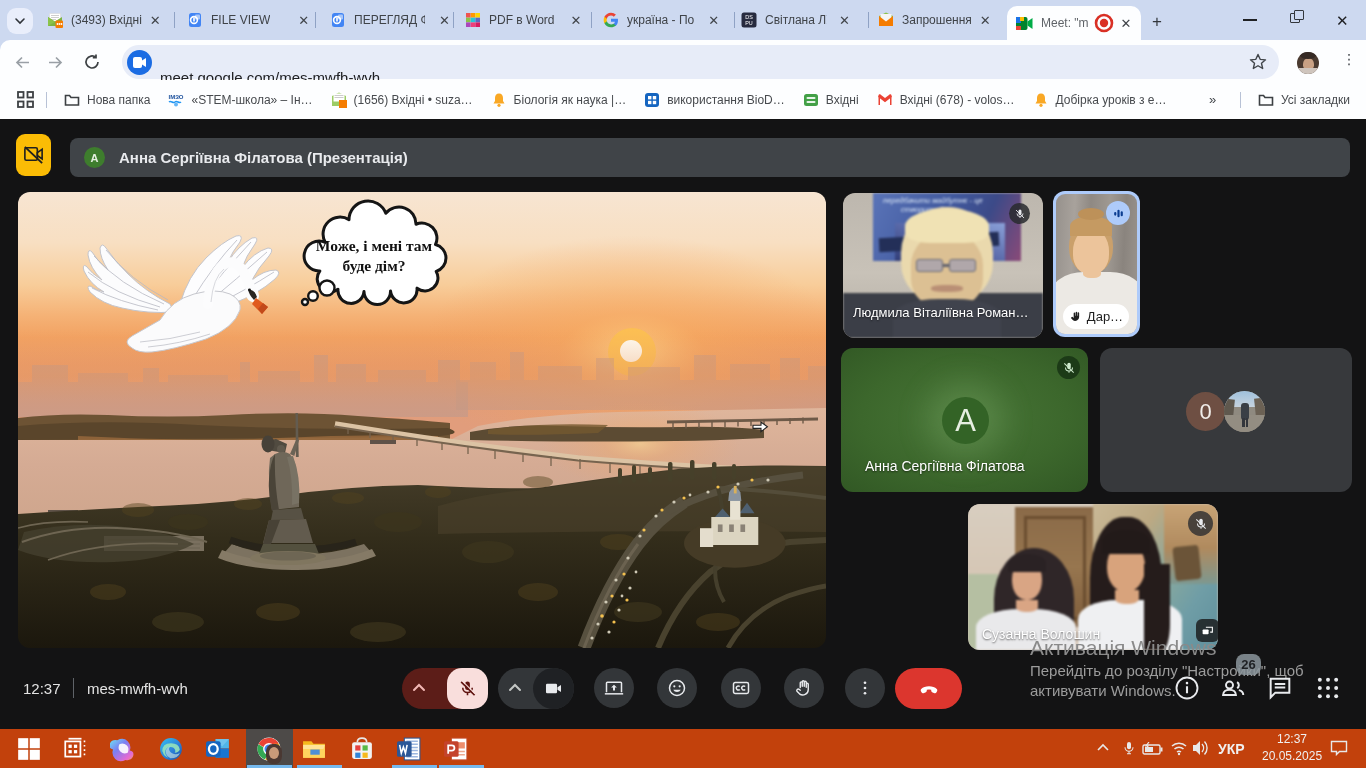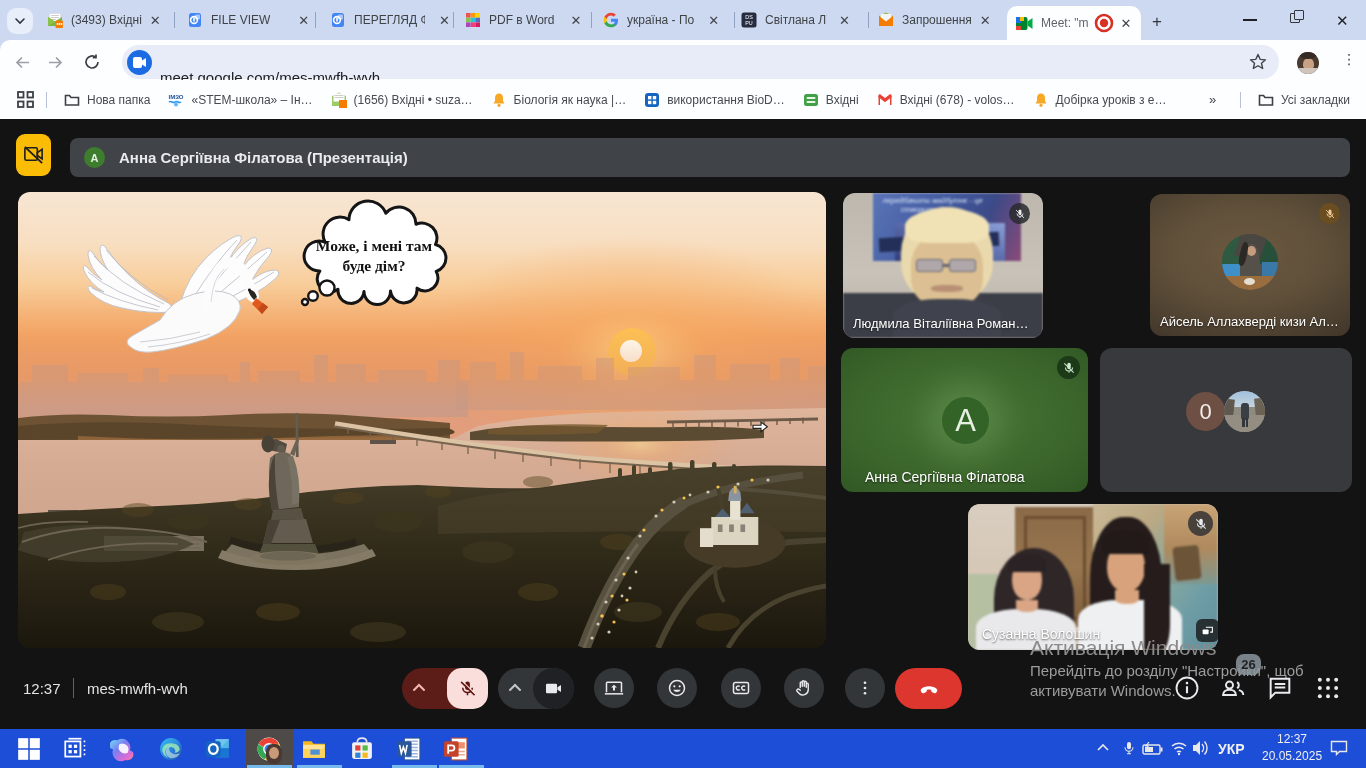--- a/index.html
+++ b/index.html
@@ -26,7 +26,7 @@
 #banner .av { width:21px; height:21px; border-radius:50%; background:#3e7d2d; color:#e5f0e0; font-size:11px; font-weight:bold; display:flex; align-items:center; justify-content:center; margin:0 14px 0 14px; }
 #photo { position:absolute; left:18px; top:192px; width:808px; height:456px; border-radius:12px; overflow:hidden; }
 .tile { position:absolute; border-radius:12px; overflow:hidden; }
-.tname { position:absolute; left:10px; bottom:7px; color:#fff; font-size:13px; text-shadow:0 1px 2px rgba(0,0,0,.6); white-space:nowrap; }
+.tname { position:absolute; left:10px; bottom:18px; color:#fff; font-size:13px; text-shadow:0 1px 2px rgba(0,0,0,.6); white-space:nowrap; }
 .micoff { position:absolute; border-radius:50%; display:flex; align-items:center; justify-content:center; }
 
 #btmbar { position:absolute; left:0; top:660px; width:1366px; height:56px; color:#fff; }

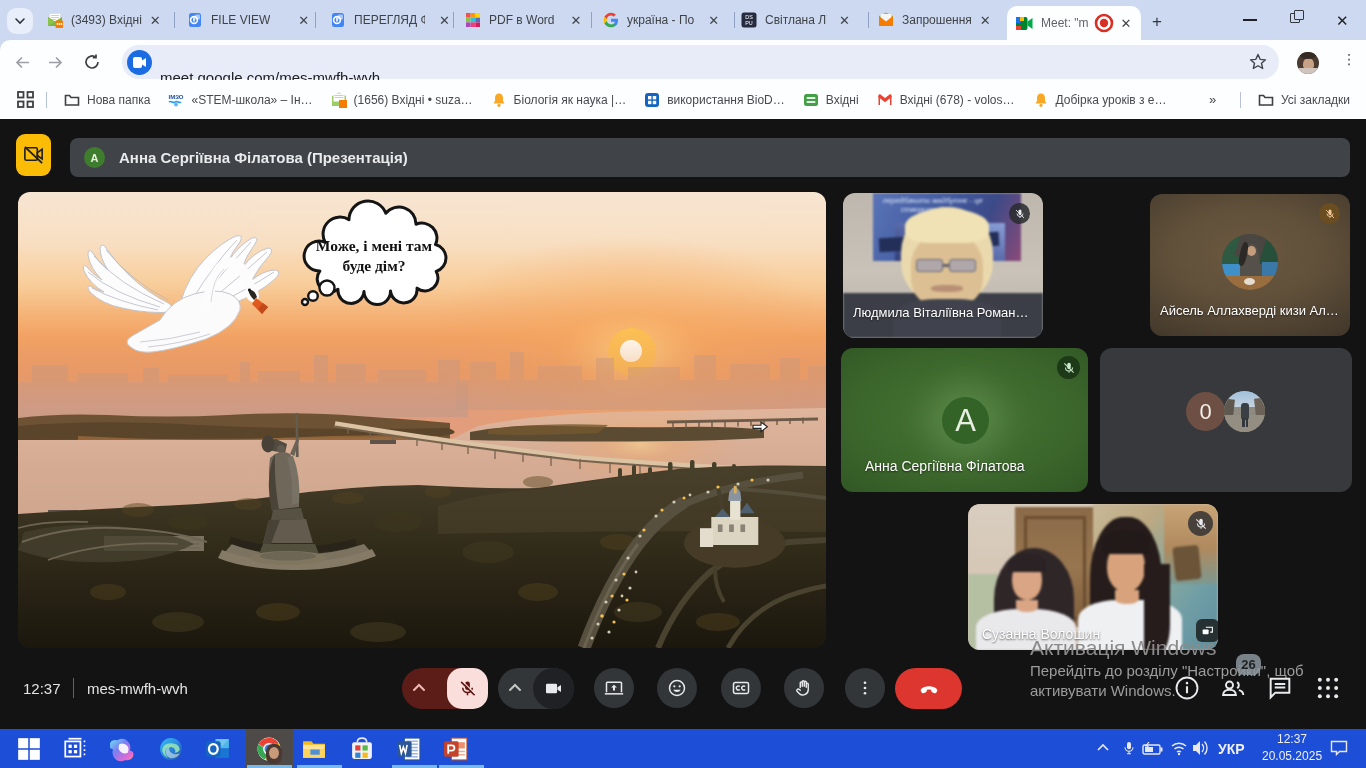--- a/index.html
+++ b/index.html
@@ -537,6 +537,31 @@
   <div class="tname">Людмила Віталіївна Роман…</div>
 </div>
 
+<div class="tile" style="left:1053px;top:191px;width:87px;height:146px;background:#aecbfa;">
+  <div class="abs" style="left:3px;top:3px;width:81px;height:140px;border-radius:9px;overflow:hidden;filter:blur(0.6px);background:linear-gradient(93deg,#96918c 0%,#a8a29c 22%,#8f8983 40%,#9f9992 62%,#8a847e 80%,#9b958e 100%);">
+    <div class="abs" style="left:13px;top:26px;width:44px;height:54px;border-radius:48%;background:#caa06b;"></div>
+    <div class="abs" style="left:17px;top:34px;width:36px;height:46px;border-radius:50% 50% 42% 42%;background:#ecc49b;"></div>
+    <div class="abs" style="left:14px;top:22px;width:42px;height:20px;border-radius:50% 50% 0 0;background:#c59a62;"></div>
+    <div class="abs" style="left:22px;top:14px;width:26px;height:12px;border-radius:50%;background:#bd9159;"></div>
+    <div class="abs" style="left:-6px;top:78px;width:94px;height:66px;background:#ece9e4;border-radius:36% 36% 0 0;"></div>
+    <div class="abs" style="left:27px;top:74px;width:18px;height:10px;background:#ecc49b;border-radius:0 0 40% 40%;"></div>
+  </div>
+  <div class="micoff" style="left:53px;top:10px;width:24px;height:24px;background:#aecbfa;">
+    <svg width="13" height="13" viewBox="0 0 24 24">
+          <g fill="#0b3d91">
+            <rect x="4" y="9" width="4" height="7" rx="2"></rect>
+            <rect x="10" y="5" width="4" height="14" rx="2"></rect>
+            <rect x="16" y="8" width="4" height="9" rx="2"></rect>
+          </g>
+        </svg>
+  </div>
+  <div class="abs" style="left:10px;bottom:8px;width:66px;height:25px;border-radius:13px;background:#fff;display:flex;align-items:center;justify-content:center;">
+    <svg width="14" height="14" viewBox="0 0 24 24" style="margin-right:4px;">
+          <path d="M8 11V5.5a1.3 1.3 0 0 1 2.6 0V10h.8V4.2a1.3 1.3 0 0 1 2.6 0V10h.8V5.2a1.3 1.3 0 0 1 2.6 0V12a6.7 6.7 0 0 1-10.9 5.2L4 14.6a1.7 1.7 0 0 1 2.4-2.4l1.6 1.4z" fill="#1f1f1f"></path>
+        </svg>
+    <span style="font-size:13px;color:#1f1f1f;">Дар…</span>
+  </div>
+</div>
 
 <div class="tile" style="left:1150px;top:194px;width:200px;height:142px;background:radial-gradient(ellipse 130% 110% at 48% 42%, #6b5840 0%, #60503a 30%, #4a3e2f 55%, #332c22 80%, #2a241d 100%);">
   <div class="abs" style="left:72px;top:40px;width:56px;height:56px;border-radius:50%;overflow:hidden;background:#54504a;">

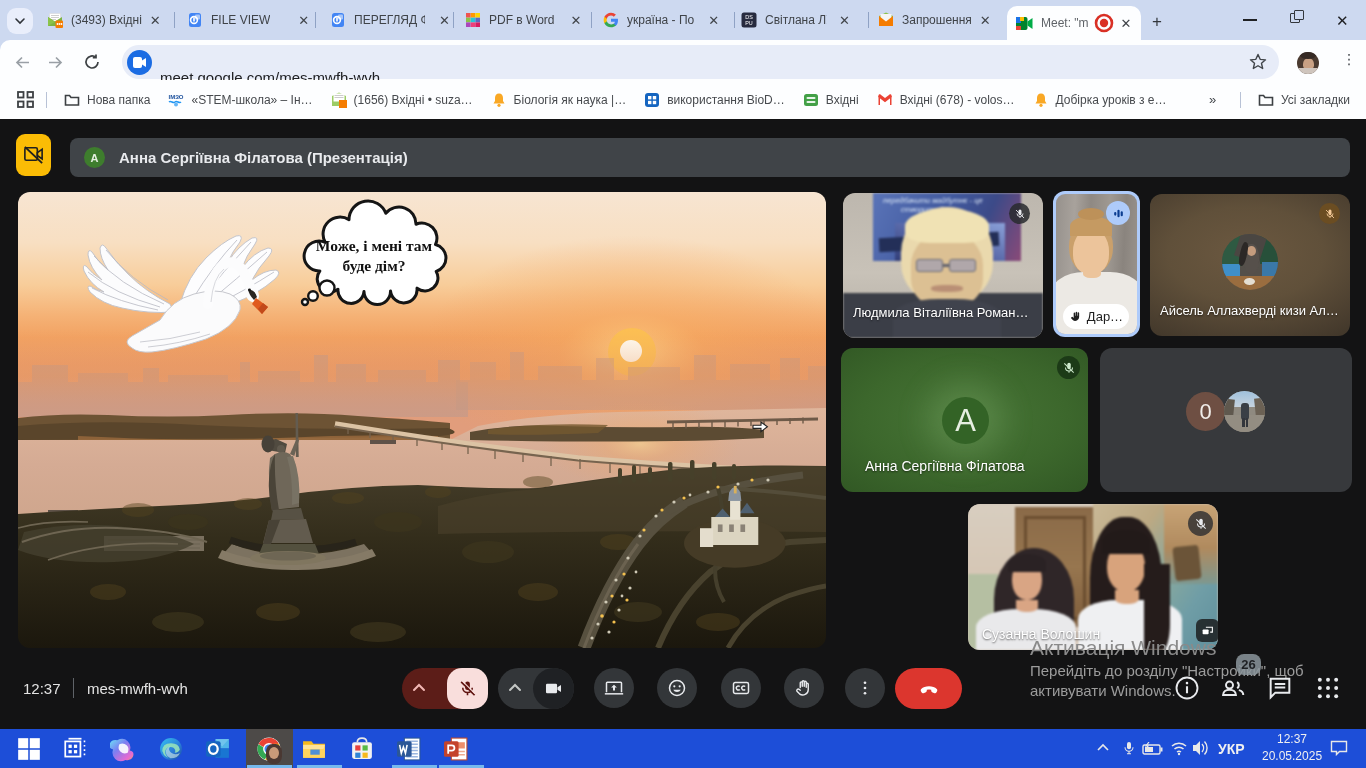--- a/index.html
+++ b/index.html
@@ -563,28 +563,6 @@
   </div>
 </div>
 
-<div class="tile" style="left:1150px;top:194px;width:200px;height:142px;background:radial-gradient(ellipse 130% 110% at 48% 42%, #6b5840 0%, #60503a 30%, #4a3e2f 55%, #332c22 80%, #2a241d 100%);">
-  <div class="abs" style="left:72px;top:40px;width:56px;height:56px;border-radius:50%;overflow:hidden;background:#54504a;">
-    <div class="abs" style="left:0;top:0;width:20px;height:32px;background:#2e5a42;"></div>
-    <div class="abs" style="left:38px;top:0;width:18px;height:30px;background:#27503a;"></div>
-    <div class="abs" style="left:16px;top:-4px;width:26px;height:30px;background:#4a4642;transform:rotate(18deg);"></div>
-    <div class="abs" style="left:0;top:30px;width:18px;height:14px;background:#3f8fc9;"></div>
-    <div class="abs" style="left:40px;top:28px;width:16px;height:16px;background:#3a78a8;"></div>
-    <div class="abs" style="left:0;top:42px;width:56px;height:14px;background:#9a6d3f;"></div>
-    <div class="abs" style="left:22px;top:10px;width:15px;height:30px;border-radius:46%;background:#56504b;"></div>
-    <div class="abs" style="left:25px;top:12px;width:9px;height:10px;border-radius:50%;background:#c49c7e;"></div>
-    <div class="abs" style="left:18px;top:8px;width:7px;height:24px;background:#2c2826;border-radius:40%;transform:rotate(12deg);"></div>
-    <div class="abs" style="left:22px;top:44px;width:11px;height:7px;border-radius:50%;background:#e4ded2;"></div>
-  </div>
-  <div class="micoff" style="left:169px;top:9px;width:21px;height:21px;background:#6b4d22;">
-    <svg width="12" height="12" viewBox="0 0 24 24">
-          <path d="M12 3a3 3 0 0 1 3 3v5a3 3 0 0 1-6 0V6a3 3 0 0 1 3-3z" fill="#f3c896"></path>
-          <path d="M6 11a6 6 0 0 0 12 0M12 17v3" stroke="#f3c896" stroke-width="1.8" fill="none"></path>
-          <path d="M4 4l16 16" stroke="#f3c896" stroke-width="1.8"></path>
-        </svg>
-  </div>
-  <div class="tname">Айсель Аллахверді кизи Ал…</div>
-</div>
 
 <div class="tile" style="left:841px;top:348px;width:247px;height:144px;background:radial-gradient(ellipse 120% 115% at 50% 48%, #477536 0%, #3c672c 35%, #2e5322 70%, #264419 100%);">
   <div class="abs" style="left:101px;top:49px;width:47px;height:47px;border-radius:50%;background:#336326;box-shadow:0 0 30px 16px rgba(150,195,130,.22);display:flex;align-items:center;justify-content:center;color:#e6efe2;font-size:31px;">A</div>

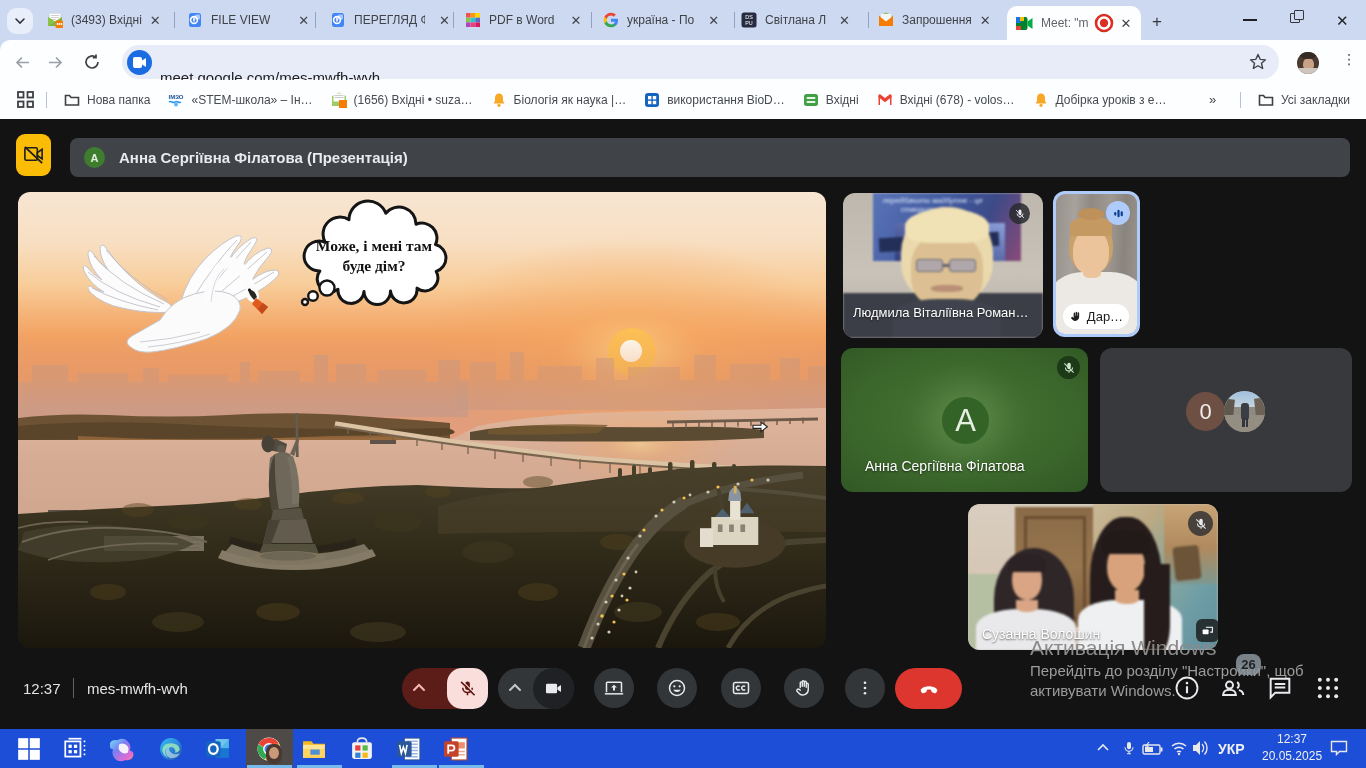--- a/index.html
+++ b/index.html
@@ -32,7 +32,7 @@
 #btmbar { position:absolute; left:0; top:660px; width:1366px; height:56px; color:#fff; }
 .cbtn { position:absolute; top:8px; width:40px; height:40px; border-radius:50%; background:#333639; display:flex; align-items:center; justify-content:center; }
 
-#taskbar { position:absolute; left:0; top:729px; width:1366px; height:39px; background:#1d4ed8; }
+#taskbar { position:absolute; left:0; top:729px; width:1366px; height:39px; background:#c2410c; }
 .tbi { position:absolute; top:6px; width:26px; height:26px; }
 </style>
 </head>

